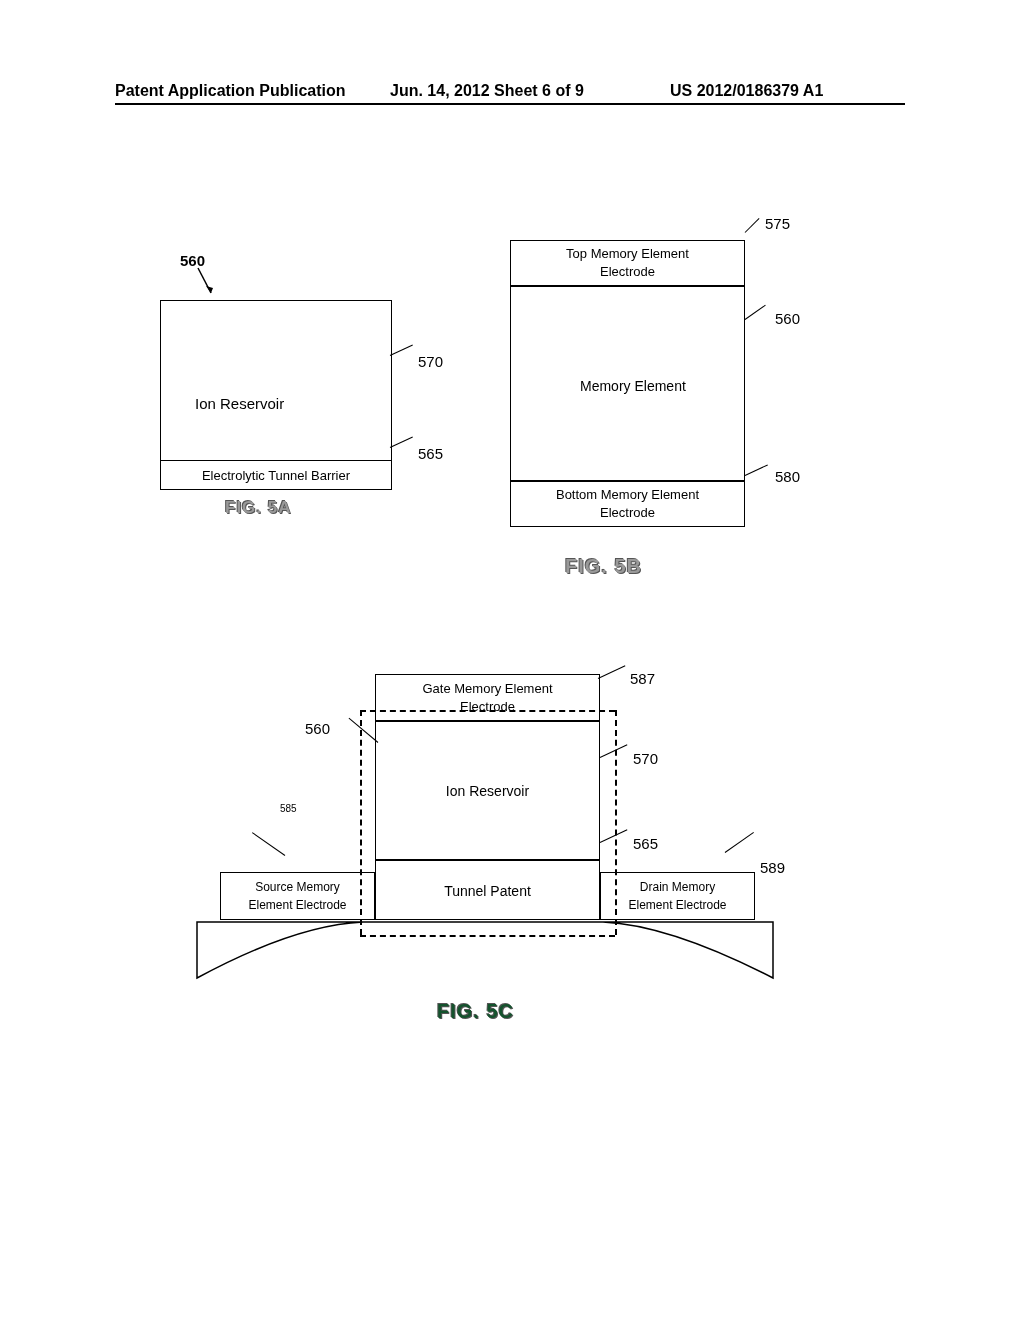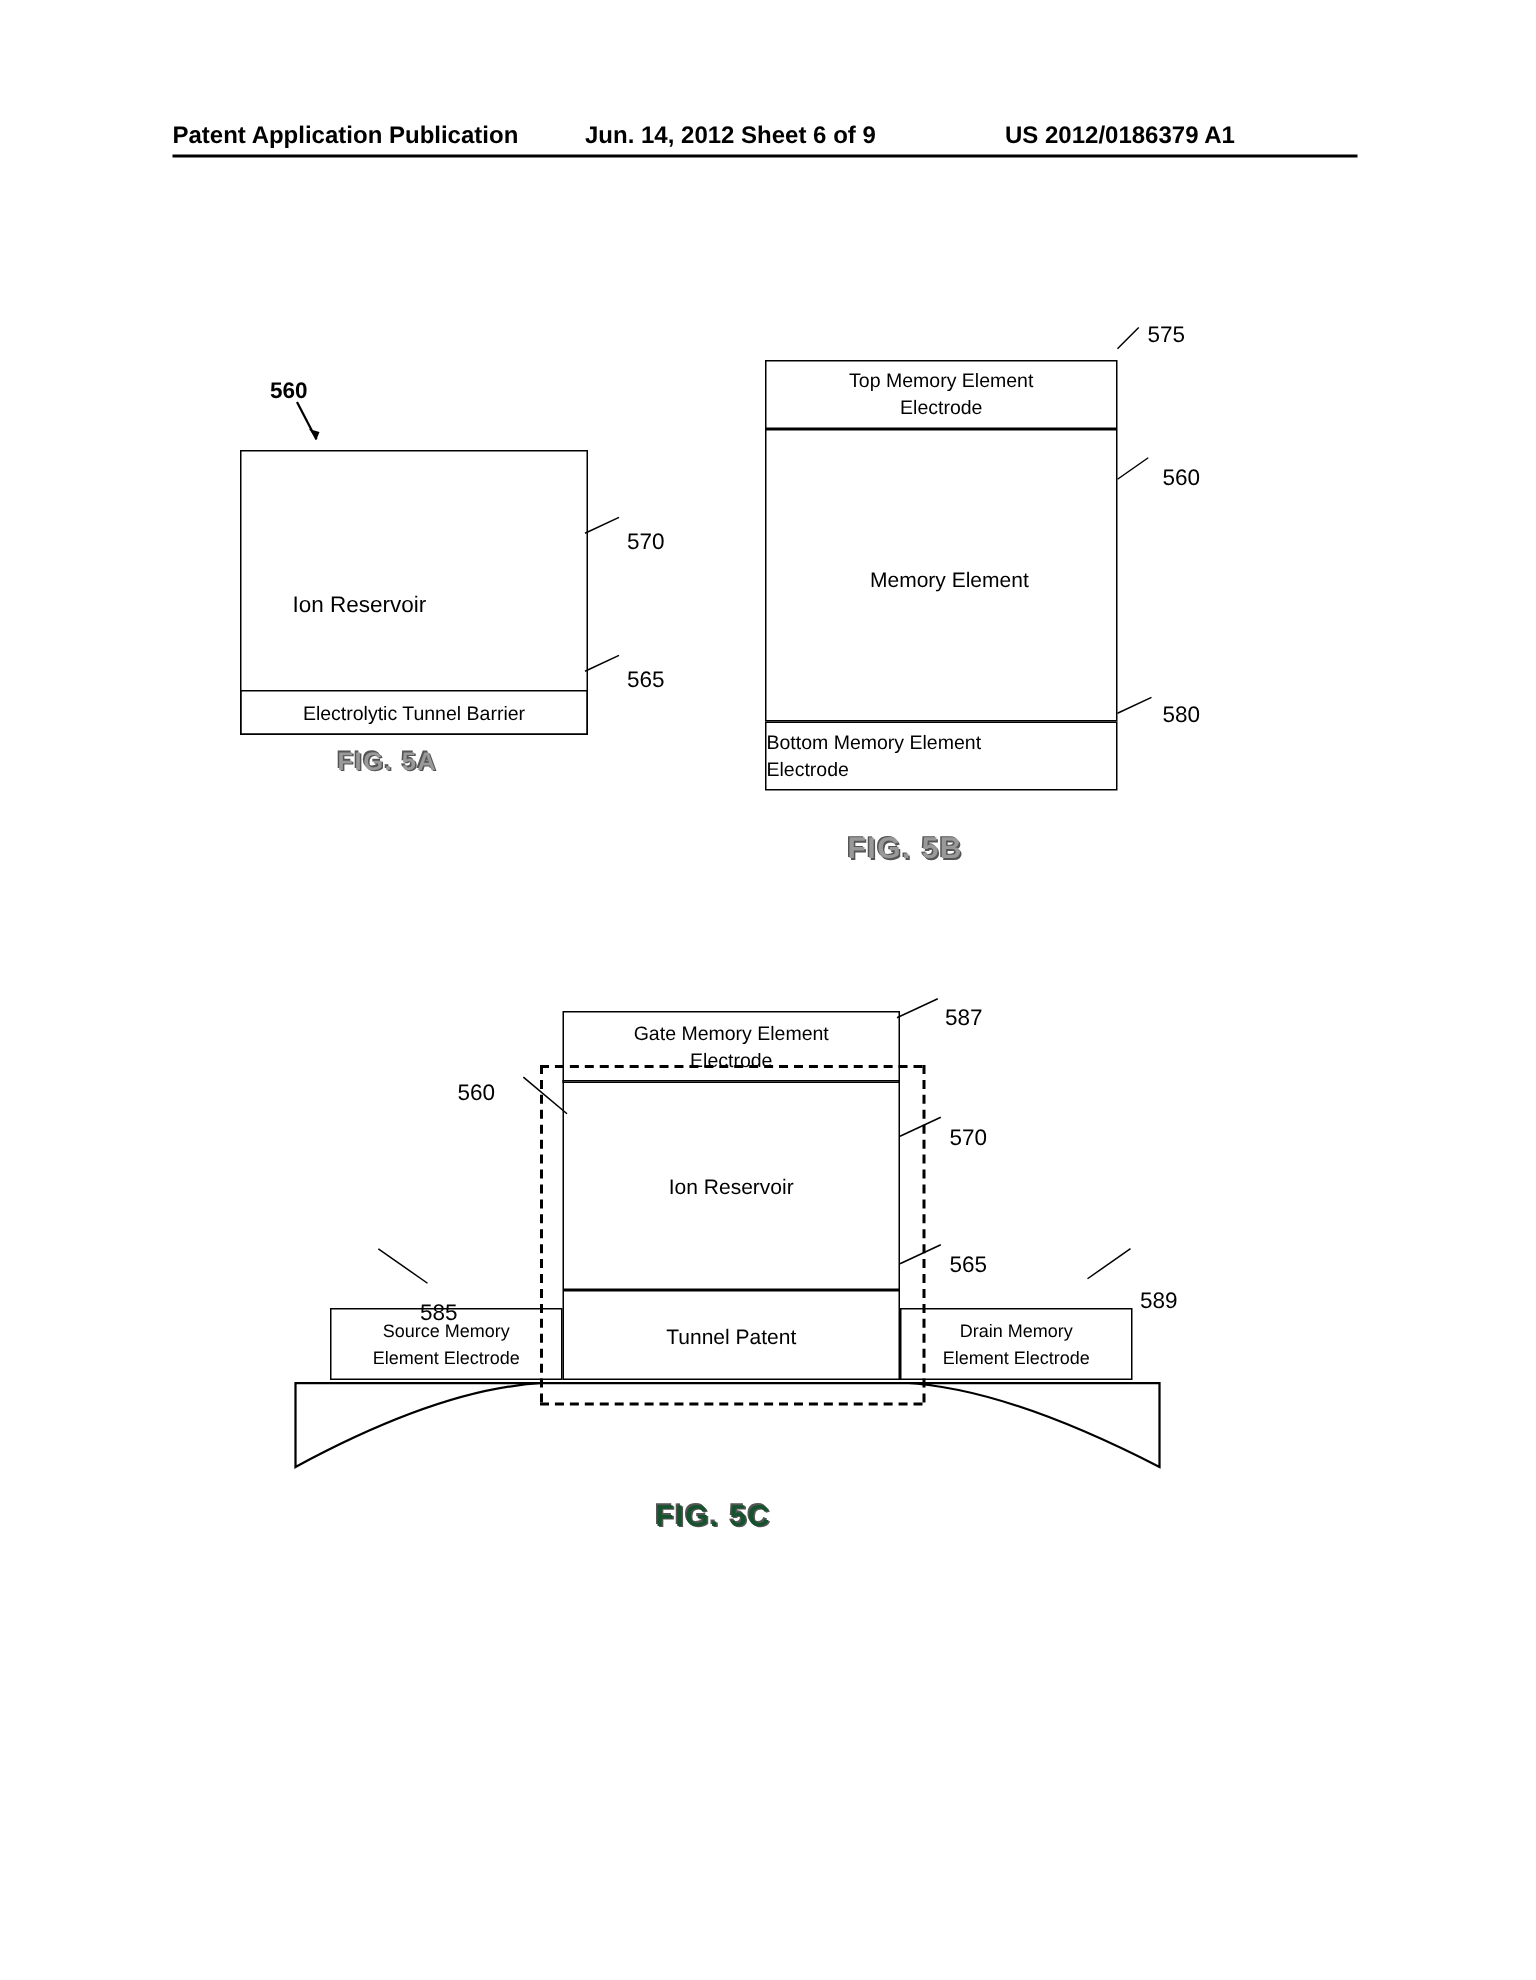--- a/index.html
+++ b/index.html
@@ -202,7 +202,7 @@
       width: 235px;
       height: 46px;
       border: 1.5px solid black;
-      text-align: left;
+      text-align: center;
       font-size: 13px;
       line-height: 18px;
       padding-top: 4px;

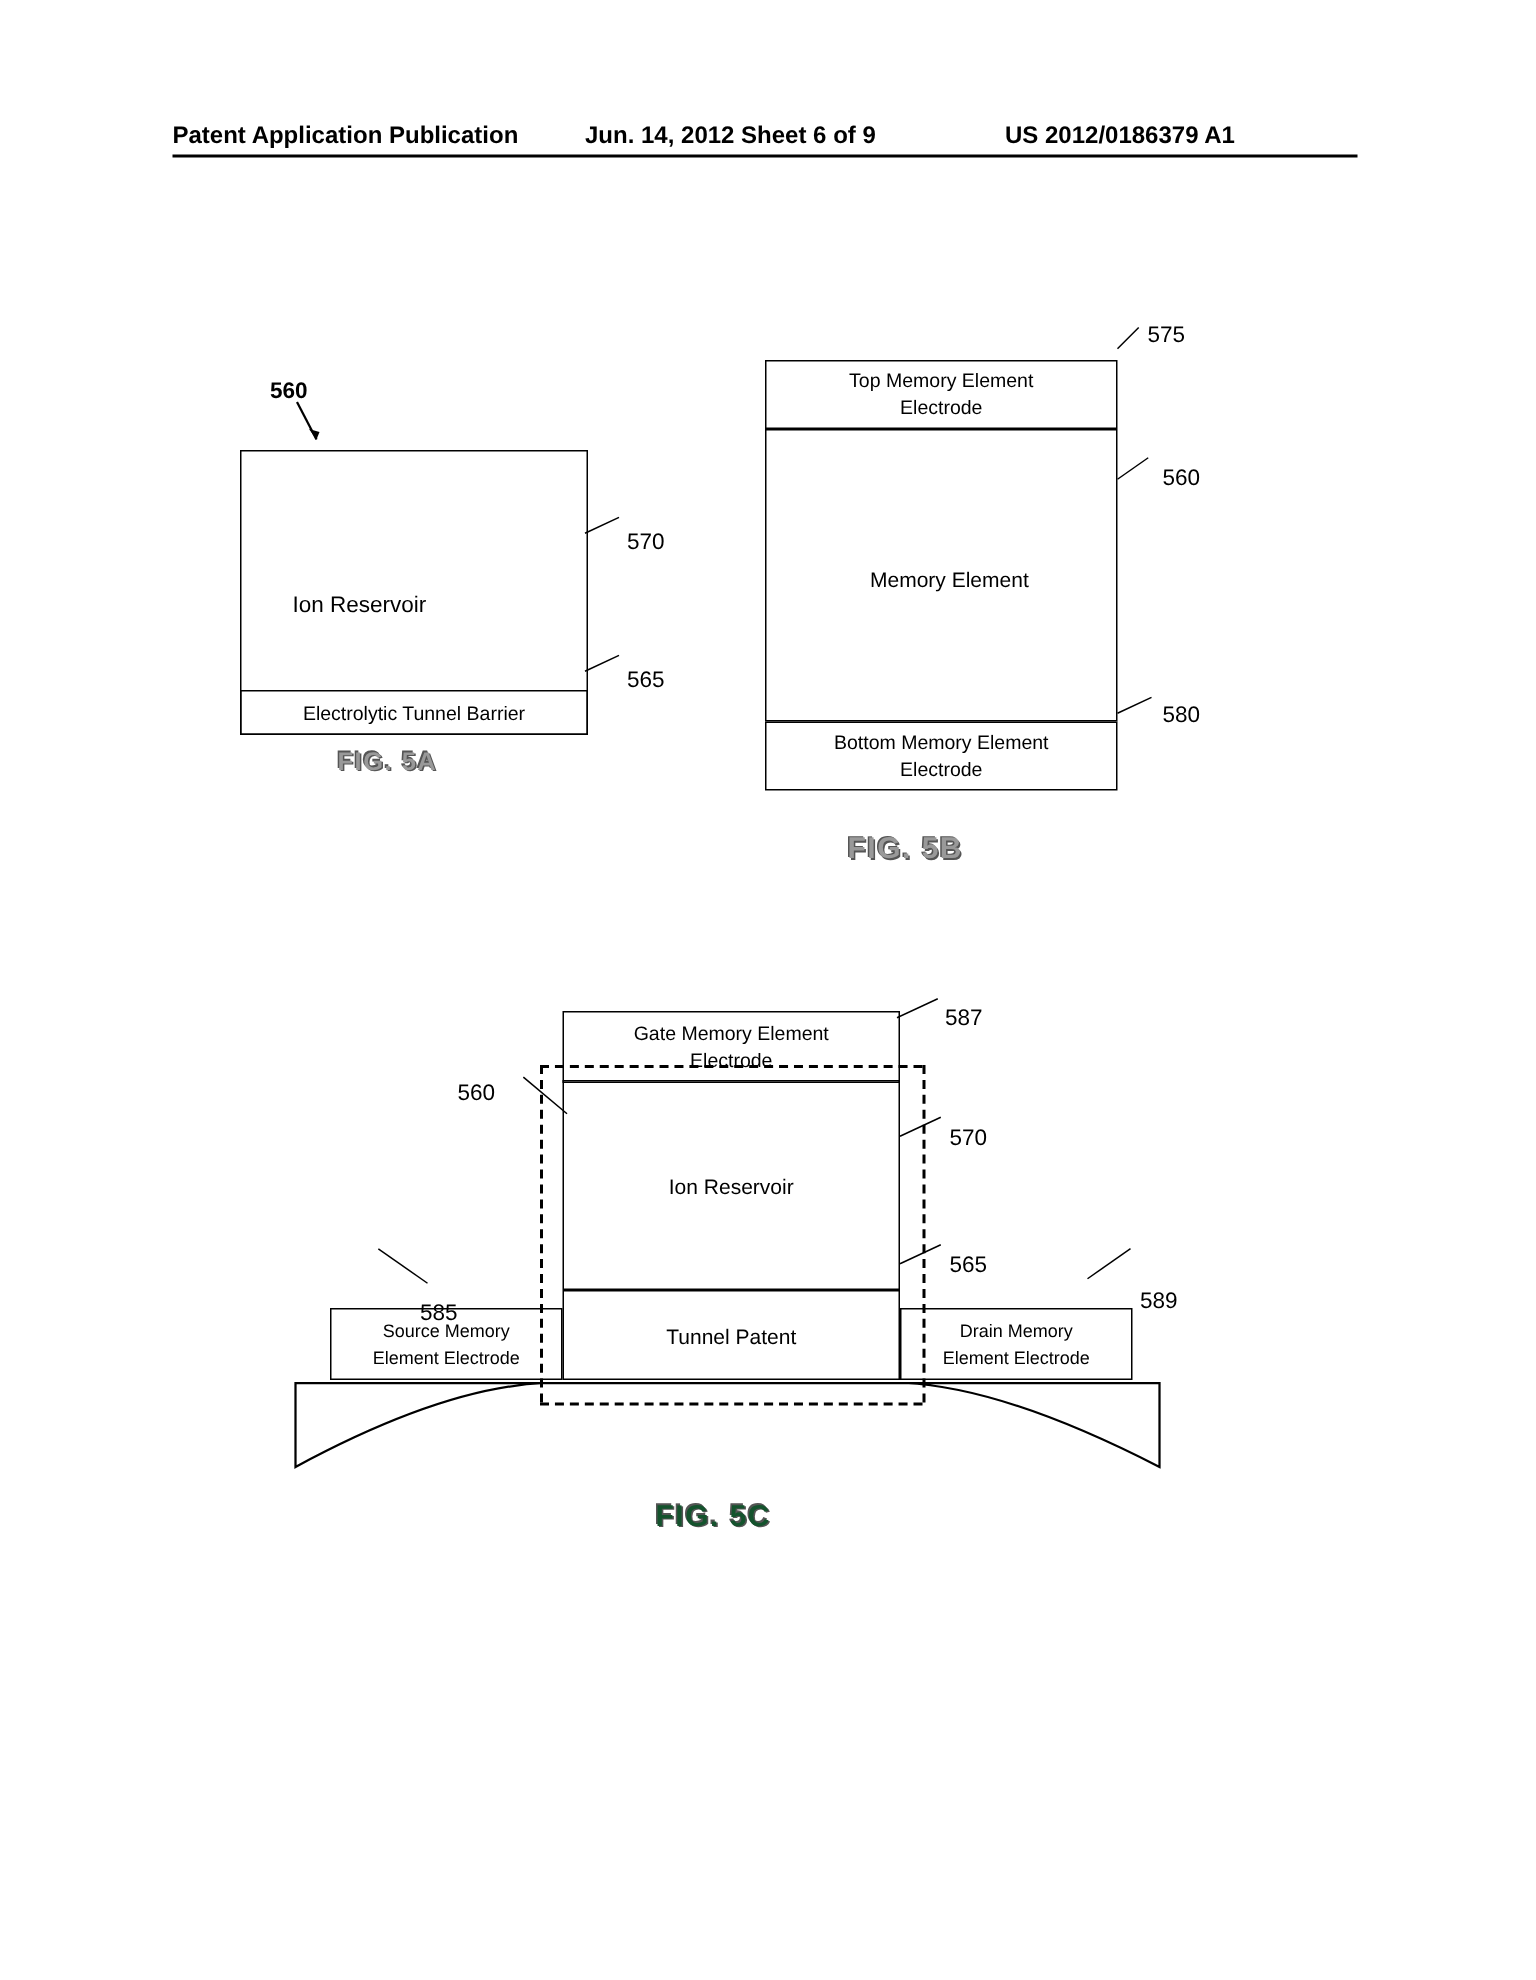--- a/index.html
+++ b/index.html
@@ -314,9 +314,9 @@
     }
     .fig5c-585-label {
       position: absolute;
-      top: 867px;
+      top: 803px;
       left: 280px;
-      font-size: 15px;
+      font-size: 10px;
     }
     .fig5c-589-lead {
       position: absolute;

